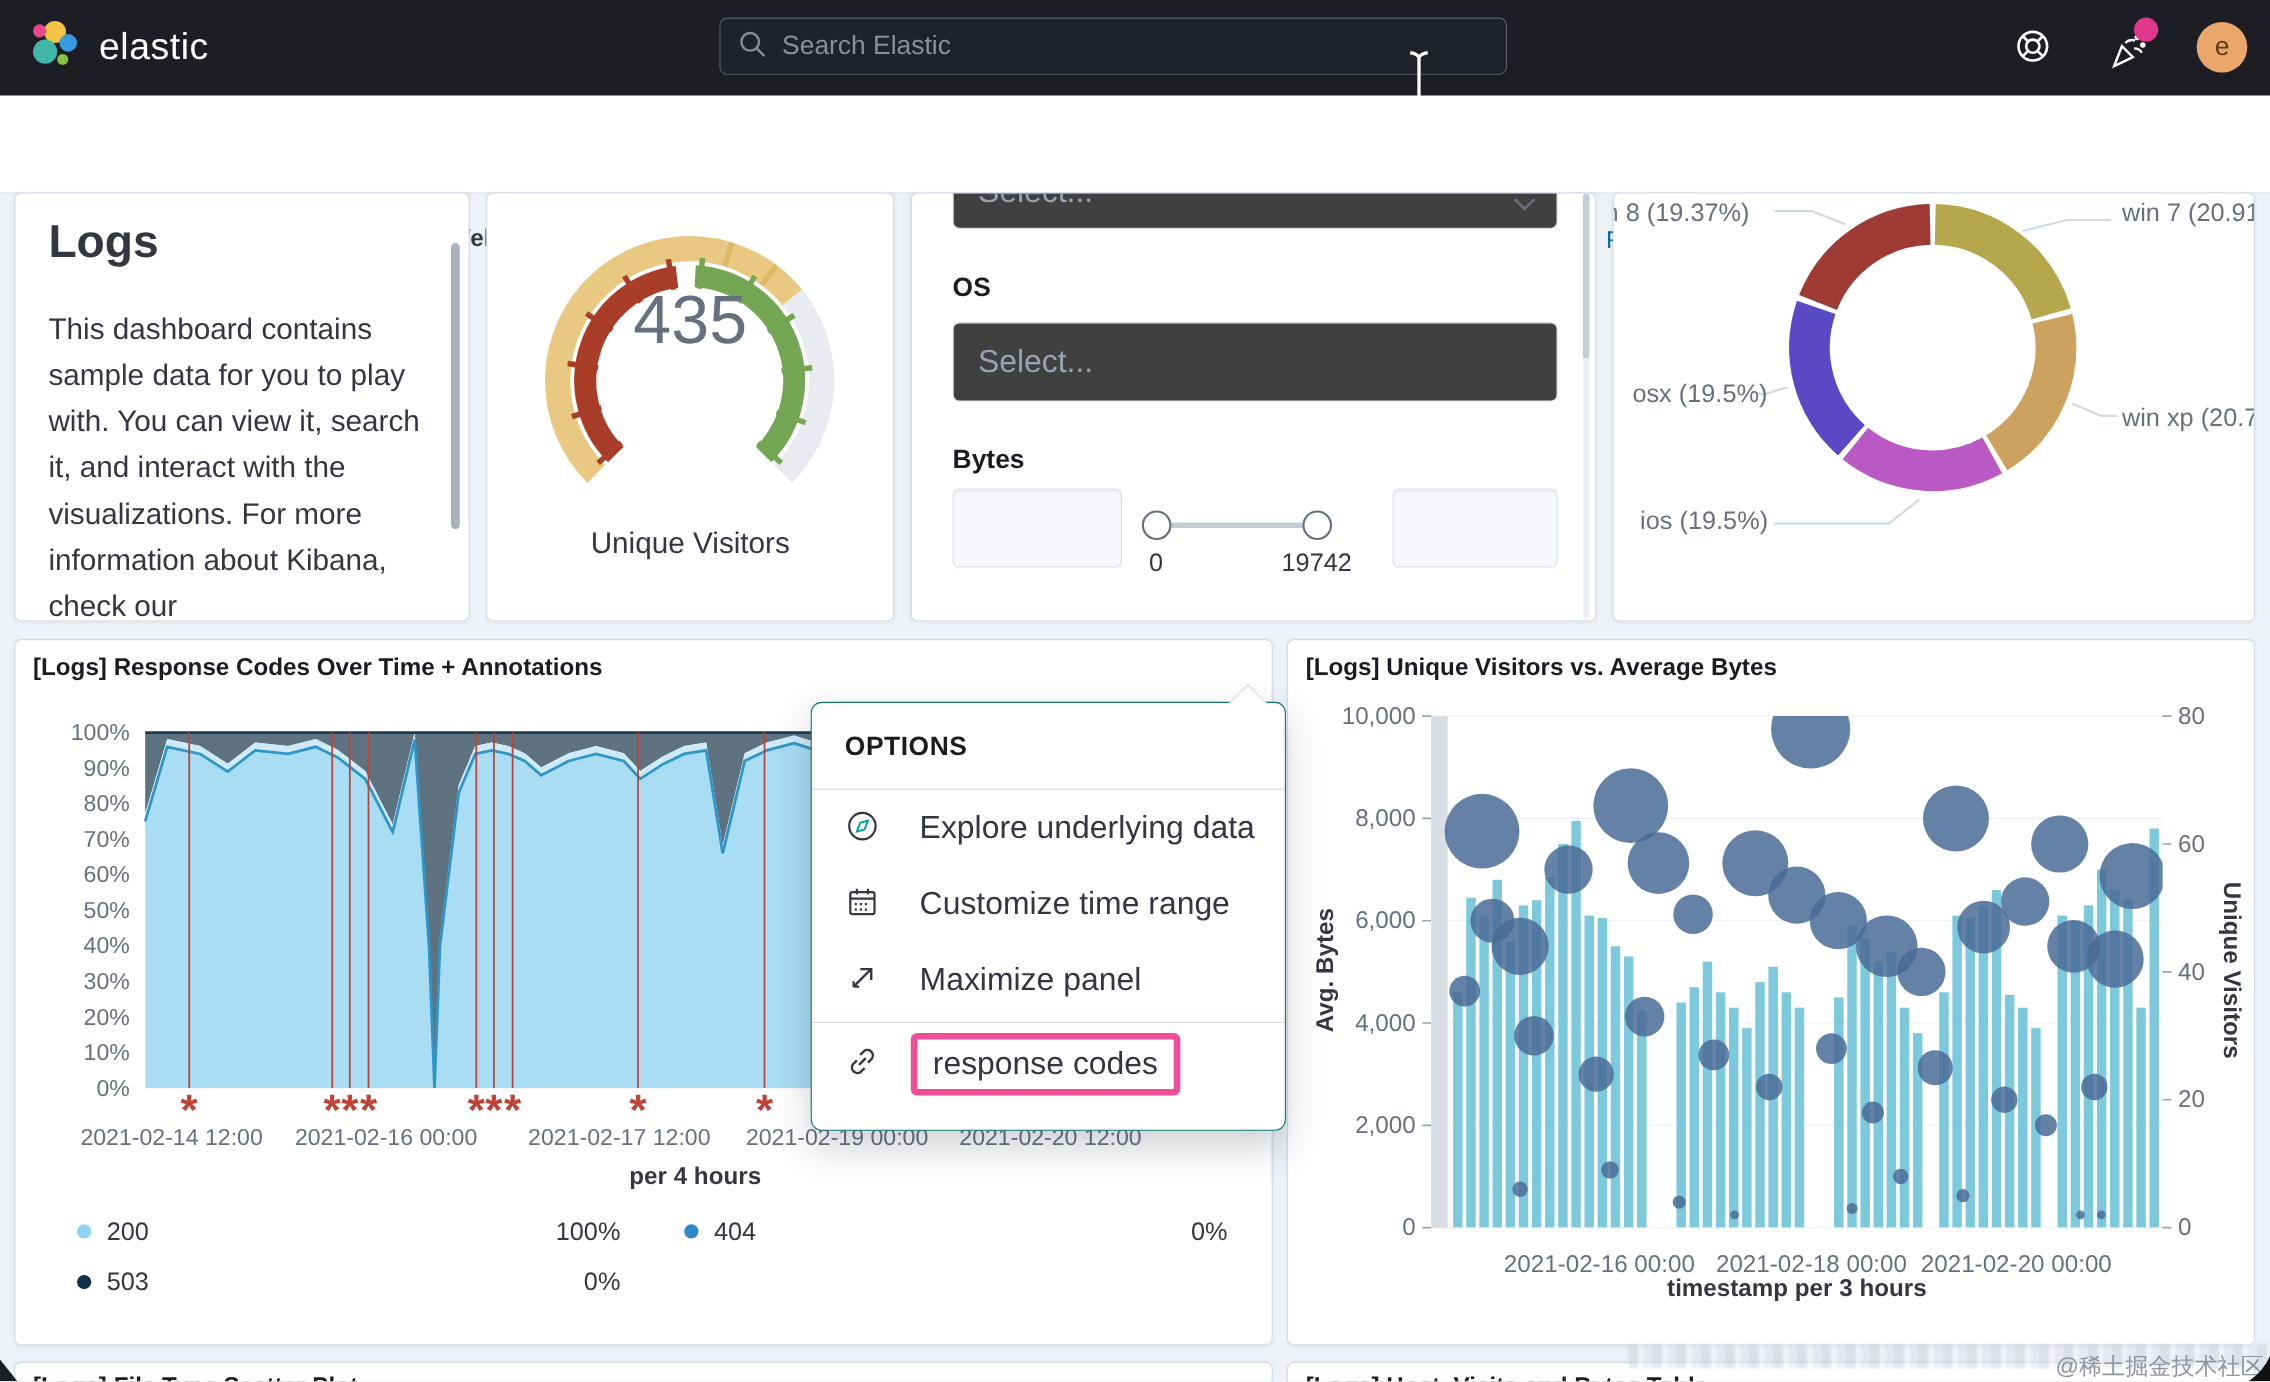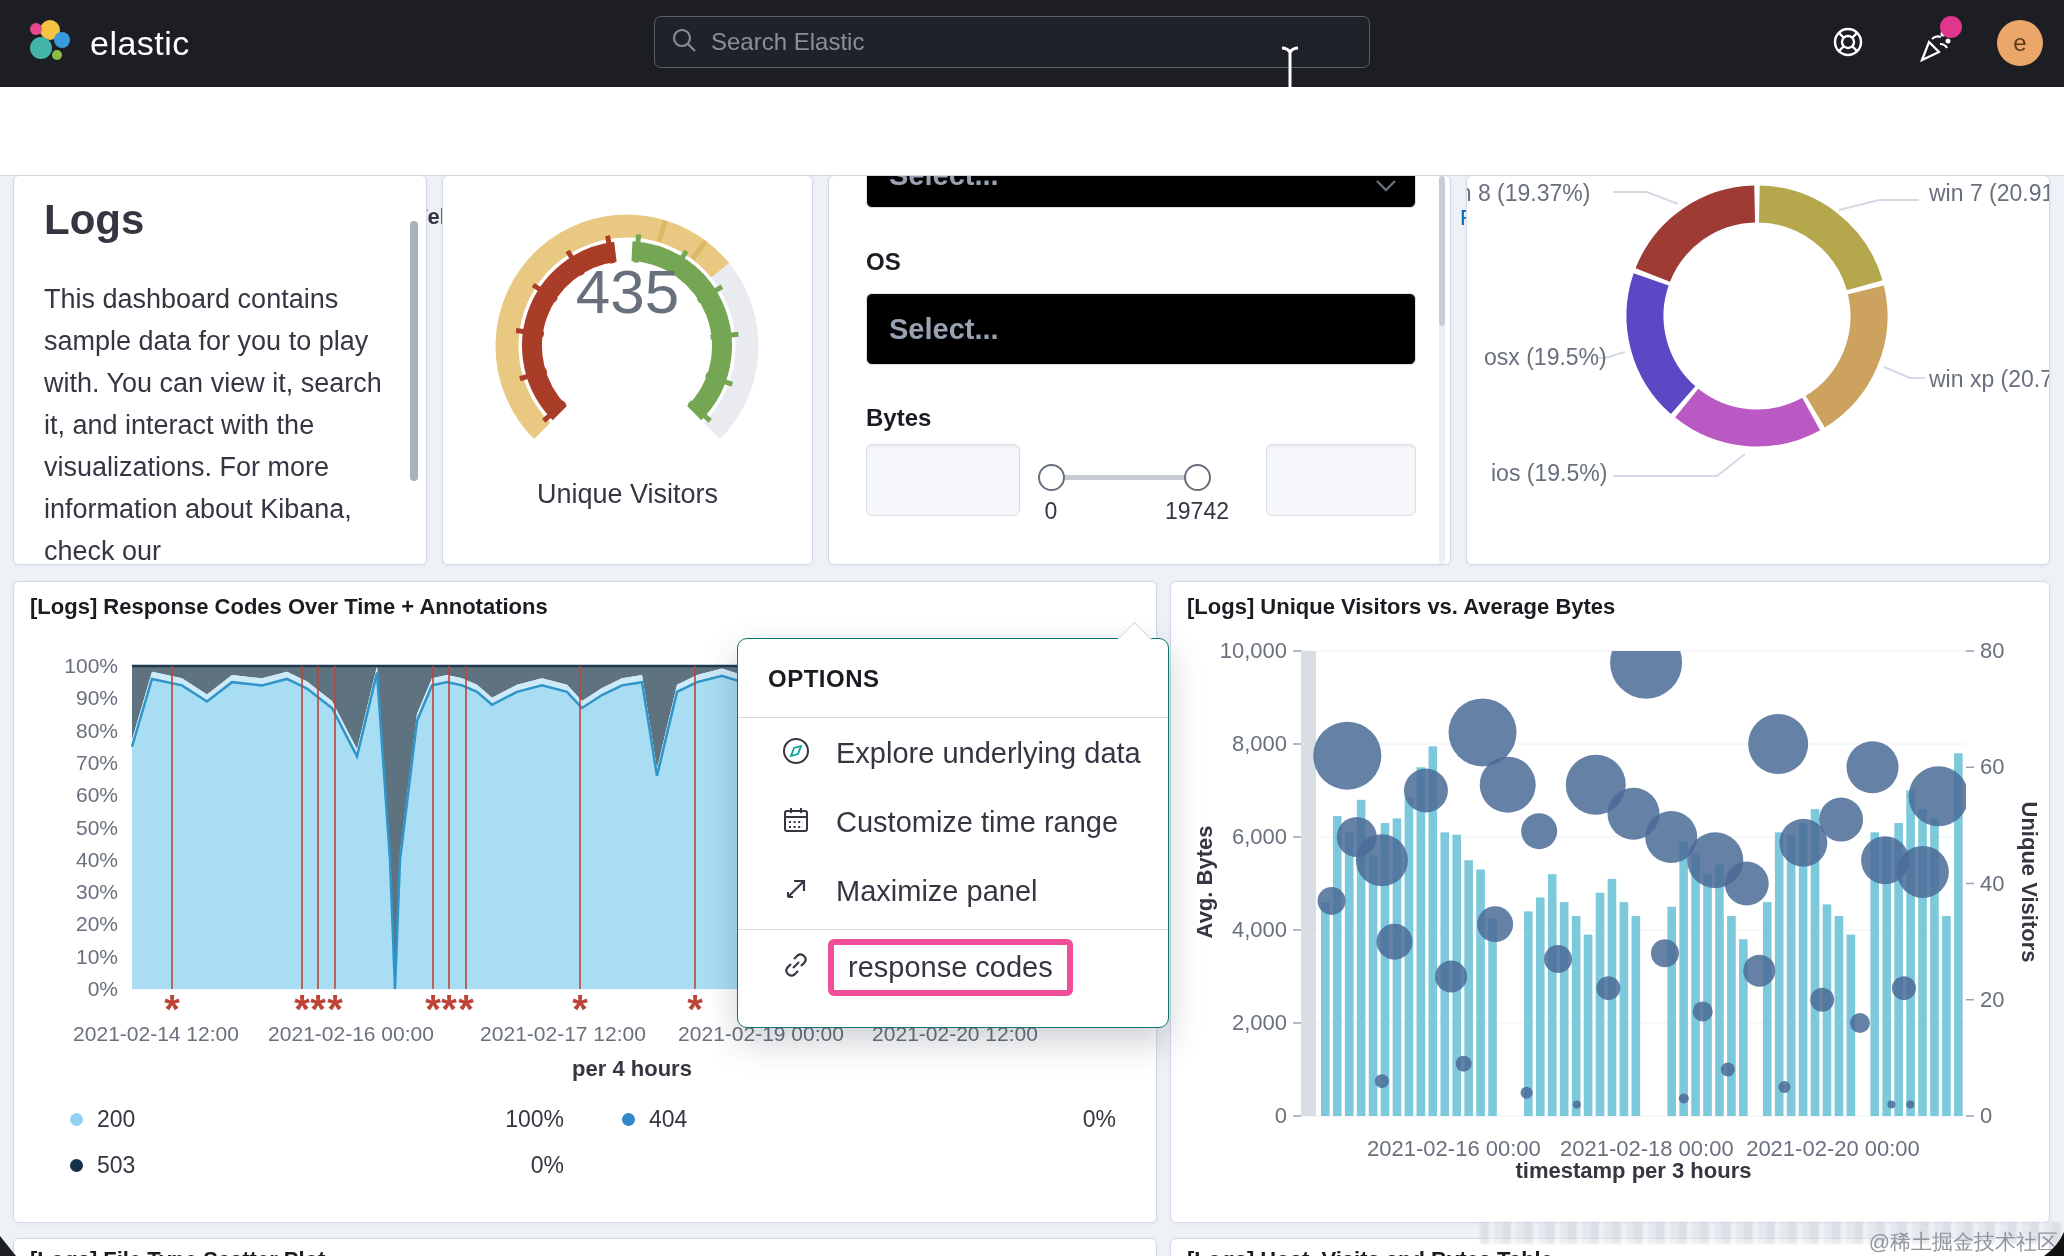--- a/index.html
+++ b/index.html
@@ -37,8 +37,8 @@
   .scroll-thumb{position:absolute;width:8px;border-radius:4px;background:#a9b1bd;}
   
   .ctl-label{font-size:24px;font-weight:700;color:#1a1c21;}
-  .ctl-select{position:absolute;background:#000000;border:1px solid #d9dfe9;border-radius:6px;
-              box-shadow:inset 0 2px 2px rgba(110,120,140,.08);display:flex;align-items:center;font-weight:bold;}
+  .ctl-select{position:absolute;background:#404040;border:1px solid #d9dfe9;border-radius:6px;
+              box-shadow:inset 0 2px 2px rgba(110,120,140,.08);display:flex;align-items:center;}
   .ctl-select .ph{color:#98a2b3;font-size:29px;padding-left:22px;}
   .ctl-input{position:absolute;background:#f5f7fb;border:1px solid #d9dfe9;border-radius:6px;
              box-shadow:inset 0 2px 2px rgba(110,120,140,.08);}

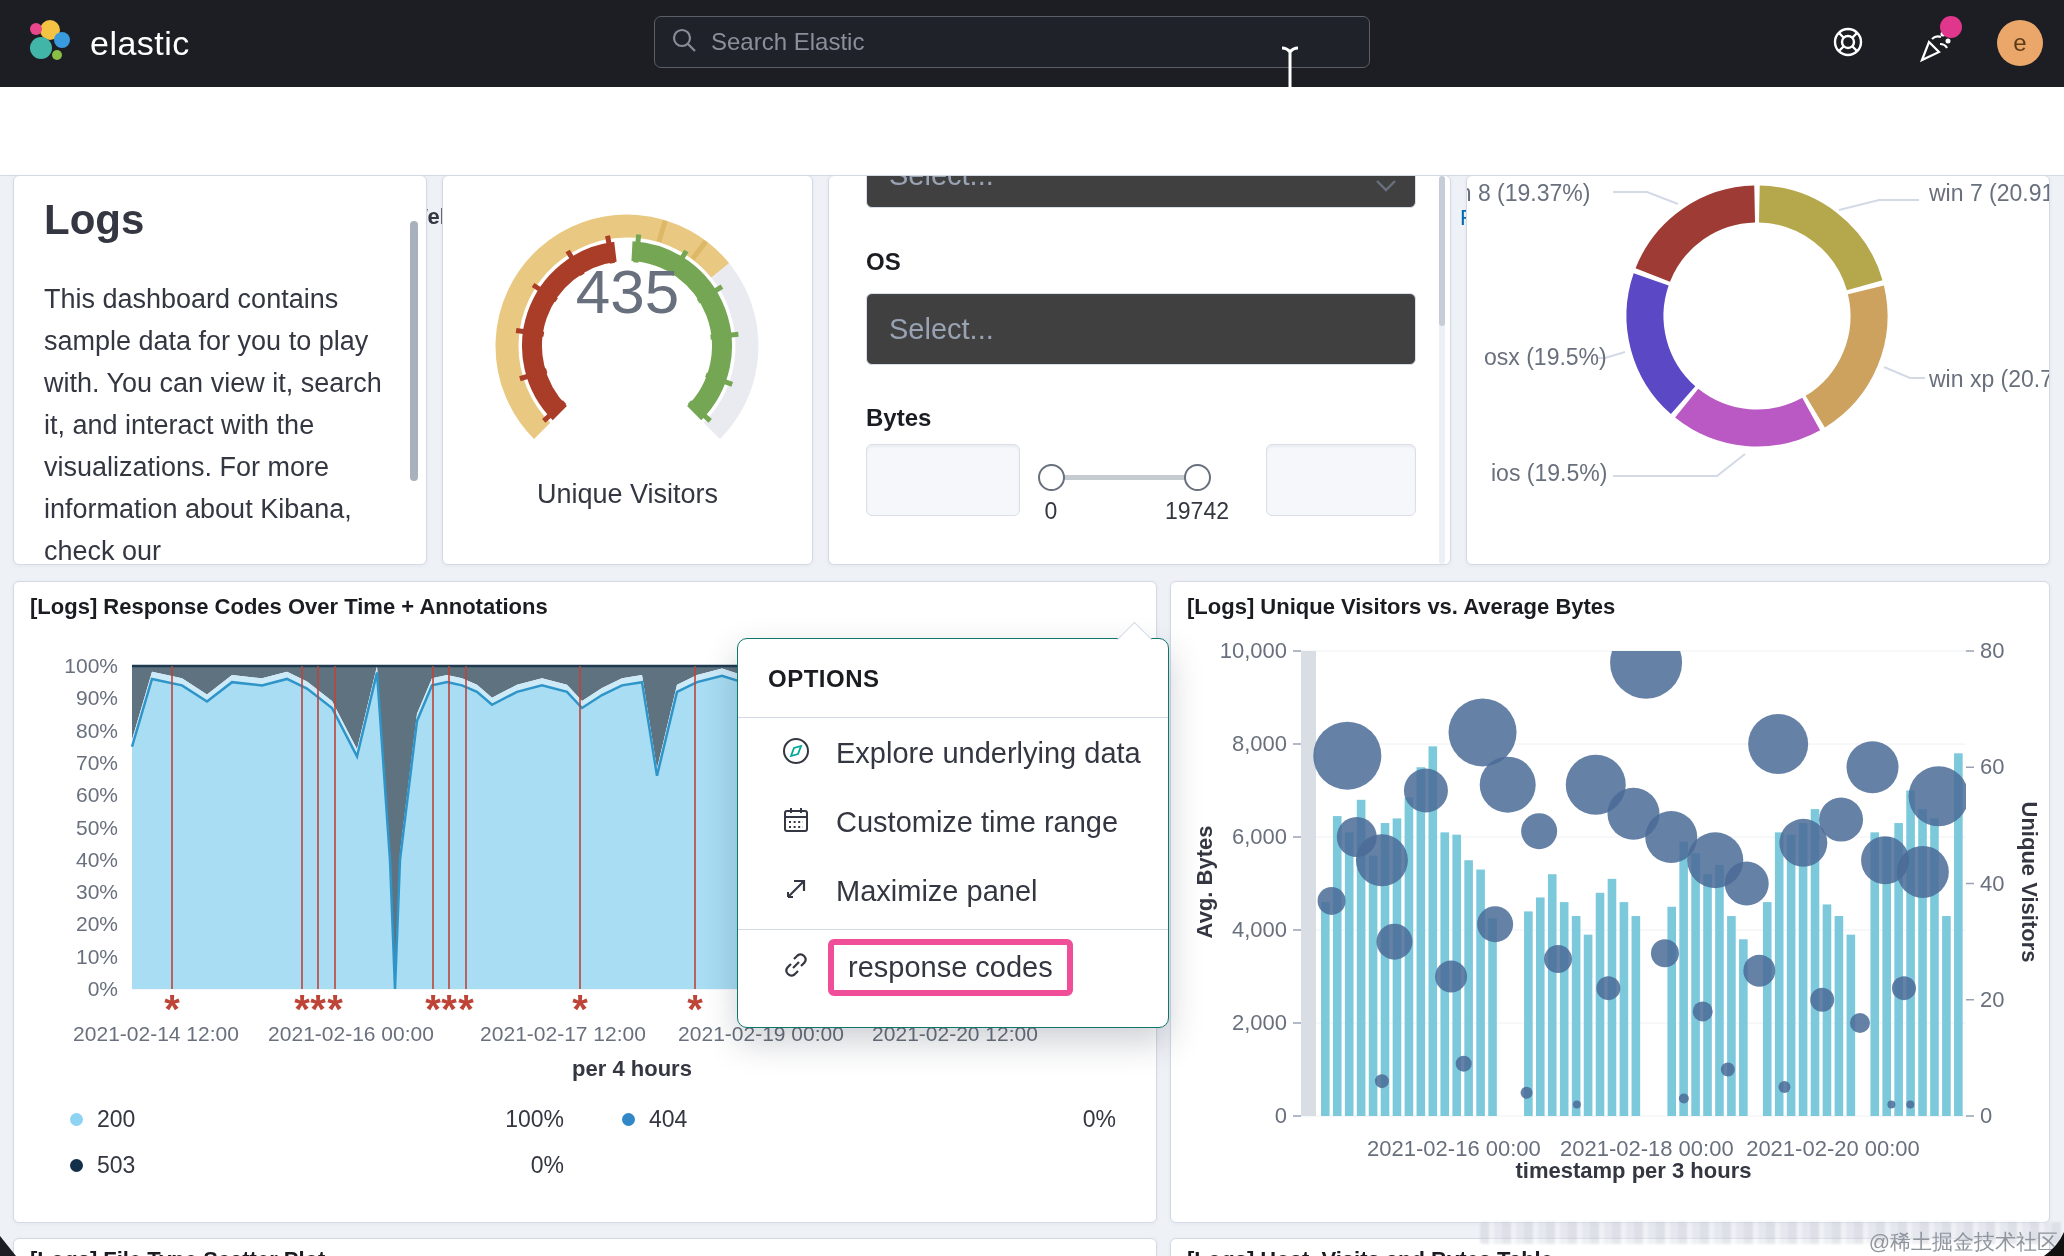--- a/index.html
+++ b/index.html
@@ -56,7 +56,7 @@
                border-left:1px solid #d3dae6;border-top:1px solid #d3dae6;transform:rotate(45deg);}
   #popup .hdr{position:absolute;left:30px;top:26px;font-size:24px;font-weight:700;color:#1a1c21;letter-spacing:.5px;}
   #popup .div{position:absolute;left:0;width:100%;height:1px;background:#d3dae6;}
-  .menu-item{position:absolute;left:0;width:100%;height:64px;display:flex;align-items:center;padding-left:42px;box-sizing:border-box;gap:24px;}
+  .menu-item{position:absolute;left:0;width:100%;height:64px;display:flex;align-items:center;padding-left:30px;box-sizing:border-box;gap:36px;}
   .menu-item .lbl{font-size:29px;color:#343741;}
   #hl-box{display:inline-block;border:6px solid #f04e98;border-radius:6px;padding:6px 14px;margin-left:-8px;}
   

